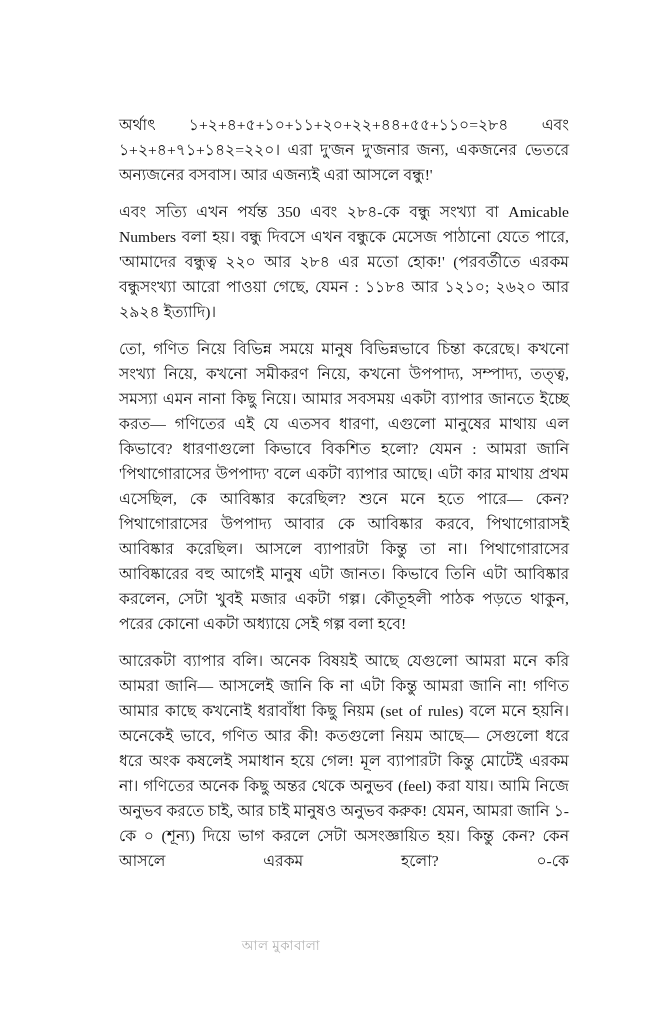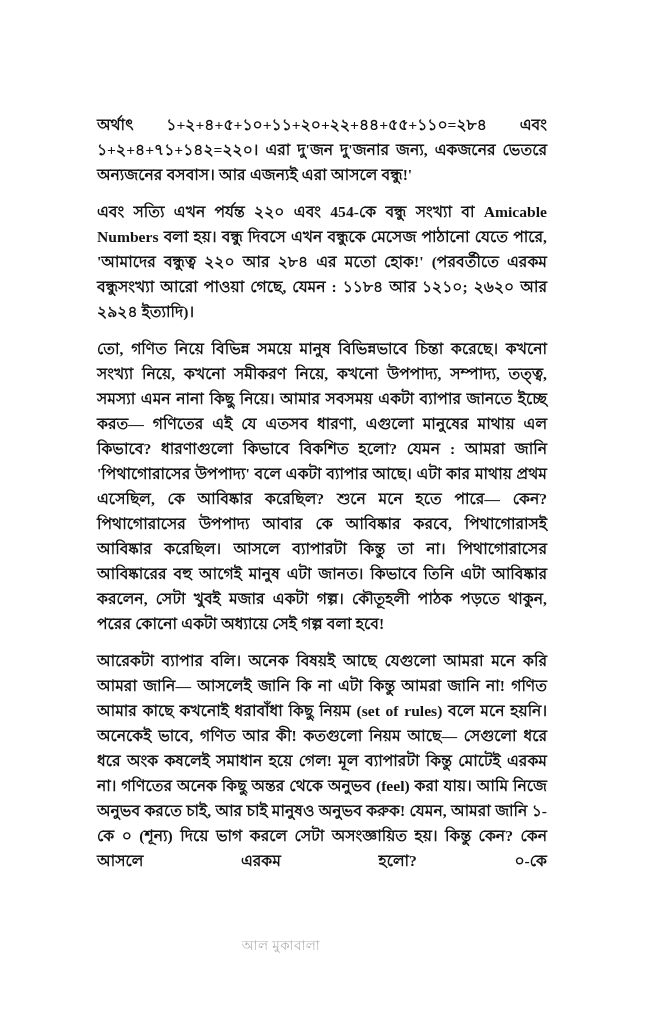--- a/index.html
+++ b/index.html
@@ -23,10 +23,9 @@
   }
   .text-column {
     position: absolute;
-    left: 97px;
+    left: 119px;
     top: 112px;
     width: 450px;
-    font-weight: bold;
   }
   .para {
     margin: 0 0 12px 0;

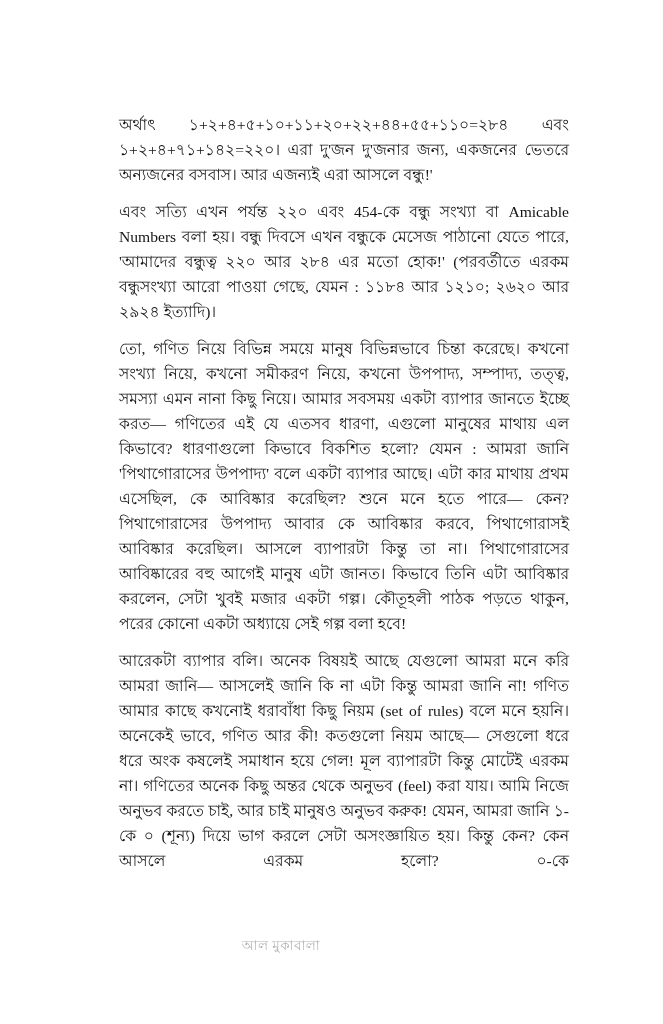--- a/index.html
+++ b/index.html
@@ -67,7 +67,7 @@
 
   <div class="text-column">
     <p class="para">অর্থাৎ  ১+২+৪+৫+১০+১১+২০+২২+৪৪+৫৫+১১০=২৮৪  এবং ১+২+৪+৭১+১৪২=২২০। এরা দু'জন দু'জনার জন্য, একজনের ভেতরে অন্যজনের বসবাস। আর এজন্যই এরা আসলে বন্ধু!'</p>
-    <p class="para">এবং সত্যি এখন পর্যন্ত ২২০ এবং 454-কে বন্ধু সংখ্যা বা Amicable Numbers বলা হয়। বন্ধু দিবসে এখন বন্ধুকে মেসেজ পাঠানো যেতে পারে, 'আমাদের বন্ধুত্ব ২২০ আর ২৮৪ এর মতো হোক!' (পরবর্তীতে এরকম বন্ধুসংখ্যা আরো পাওয়া গেছে, যেমন : ১১৮৪ আর ১২১০; ২৬২০ আর ২৯২৪ ইত্যাদি)।</p>
+    <p class="para">এবং সত্যি এখন পর্যন্ত 350 এবং ২৮৪-কে বন্ধু সংখ্যা বা Amicable Numbers বলা হয়। বন্ধু দিবসে এখন বন্ধুকে মেসেজ পাঠানো যেতে পারে, 'আমাদের বন্ধুত্ব ২২০ আর ২৮৪ এর মতো হোক!' (পরবর্তীতে এরকম বন্ধুসংখ্যা আরো পাওয়া গেছে, যেমন : ১১৮৪ আর ১২১০; ২৬২০ আর ২৯২৪ ইত্যাদি)।</p>
     <p class="para">তো, গণিত নিয়ে বিভিন্ন সময়ে মানুষ বিভিন্নভাবে চিন্তা করেছে। কখনো সংখ্যা নিয়ে, কখনো সমীকরণ নিয়ে, কখনো উপপাদ্য, সম্পাদ্য, তত্ত্ব, সমস্যা এমন নানা কিছু নিয়ে। আমার সবসময় একটা ব্যাপার জানতে ইচ্ছে করত— গণিতের এই যে এতসব ধারণা, এগুলো মানুষের মাথায় এল কিভাবে? ধারণাগুলো কিভাবে বিকশিত হলো? যেমন : আমরা জানি 'পিথাগোরাসের উপপাদ্য' বলে একটা ব্যাপার আছে। এটা কার মাথায় প্রথম এসেছিল, কে আবিষ্কার করেছিল? শুনে মনে হতে পারে— কেন? পিথাগোরাসের উপপাদ্য আবার কে আবিষ্কার করবে, পিথাগোরাসই আবিষ্কার করেছিল। আসলে ব্যাপারটা কিন্তু তা না। পিথাগোরাসের আবিষ্কারের বহু আগেই মানুষ এটা জানত। কিভাবে তিনি এটা আবিষ্কার করলেন, সেটা খুবই মজার একটা গল্প। কৌতূহলী পাঠক পড়তে থাকুন, পরের কোনো একটা অধ্যায়ে সেই গল্প বলা হবে!</p>
     <p class="para continues">আরেকটা ব্যাপার বলি। অনেক বিষয়ই আছে যেগুলো আমরা মনে করি আমরা জানি— আসলেই জানি কি না এটা কিন্তু আমরা জানি না! গণিত আমার কাছে কখনোই ধরাবাঁধা কিছু নিয়ম (set of rules) বলে মনে হয়নি। অনেকেই ভাবে, গণিত আর কী! কতগুলো নিয়ম আছে— সেগুলো ধরে ধরে অংক কষলেই সমাধান হয়ে গেল! মূল ব্যাপারটা কিন্তু মোটেই এরকম না। গণিতের অনেক কিছু অন্তর থেকে অনুভব (feel) করা যায়। আমি নিজে অনুভব করতে চাই, আর চাই মানুষও অনুভব করুক! যেমন, আমরা জানি ১-কে ০ (শূন্য) দিয়ে ভাগ করলে সেটা অসংজ্ঞায়িত হয়। কিন্তু কেন? কেন আসলে এরকম হলো? ০-কে</p>
   </div>

